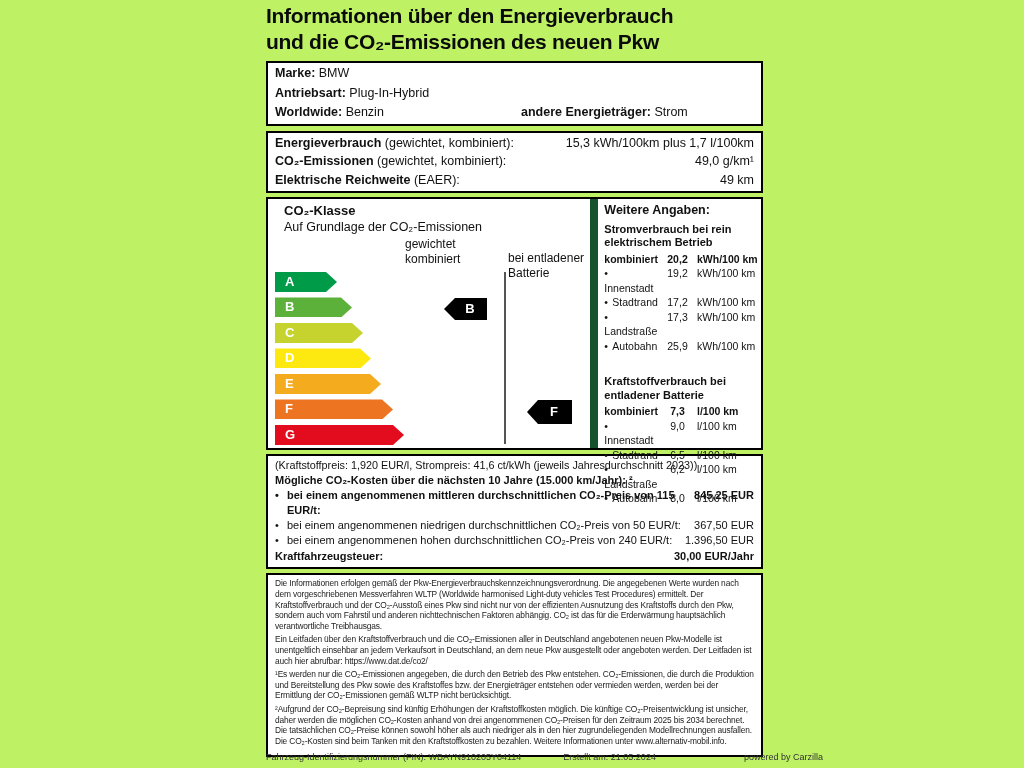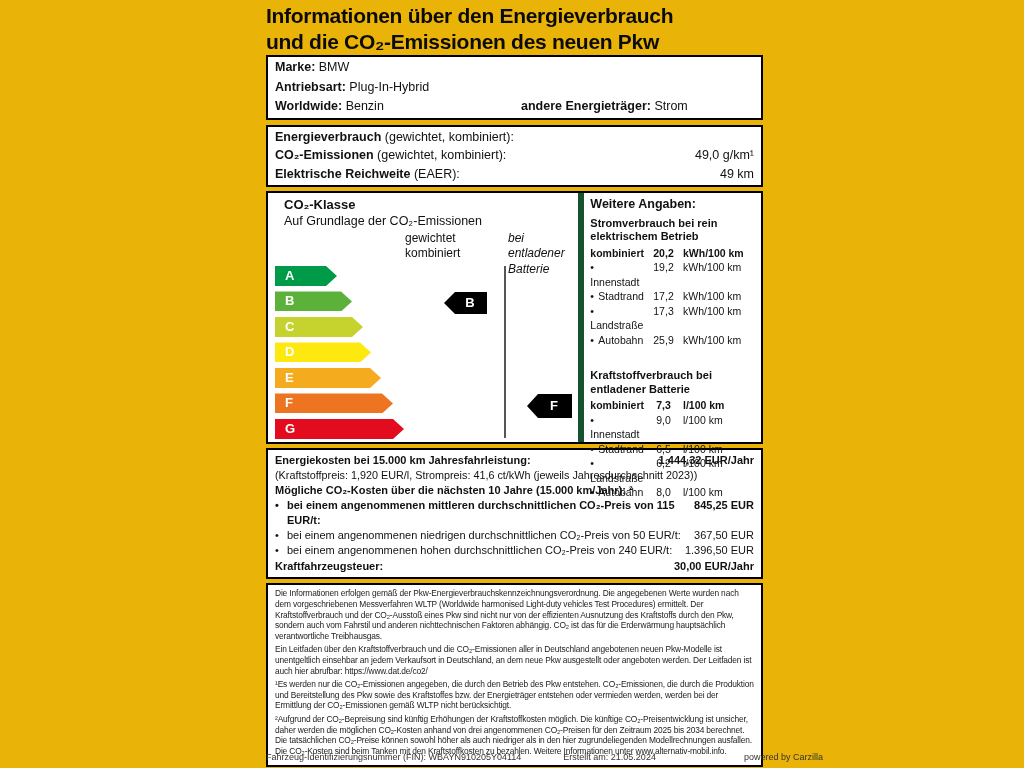--- a/index.html
+++ b/index.html
@@ -5,7 +5,7 @@
   html,body{margin:0;padding:0;background:#fff;}
   body{width:1024px;height:768px;overflow:hidden;
        font-family:"Liberation Sans","DejaVu Sans",sans-serif;color:#111;}
-  .page{position:relative;width:1024px;height:768px;background:#eab308;}
+  .page{position:relative;width:1024px;height:768px;background:#bef264;}
   .label{position:absolute;left:266px;top:0;width:497px;}
 
   .title{margin:0;padding-top:3px;font-size:21px;line-height:26px;font-weight:bold;letter-spacing:-0.3px;color:#0b0b0b;}

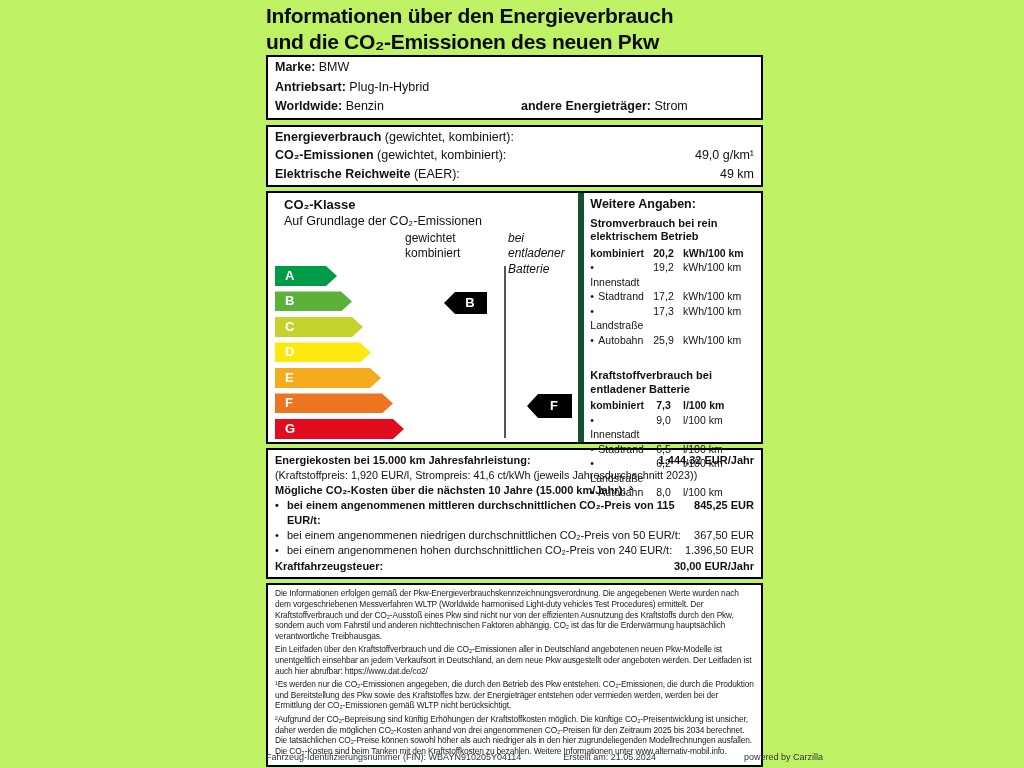--- a/index.html
+++ b/index.html
@@ -13,7 +13,7 @@
   .box{border:2px solid #000;box-sizing:border-box;background:#fff;}
 
   
-  .box-vehicle{margin-top:0;padding:1px 7px;font-size:12.5px;}
+  .box-vehicle{margin-top:6px;padding:1px 7px;font-size:12.5px;}
   .vrow{display:grid;grid-template-columns:246px 1fr;line-height:19.5px;}
   .vrow b{font-weight:bold;}
 

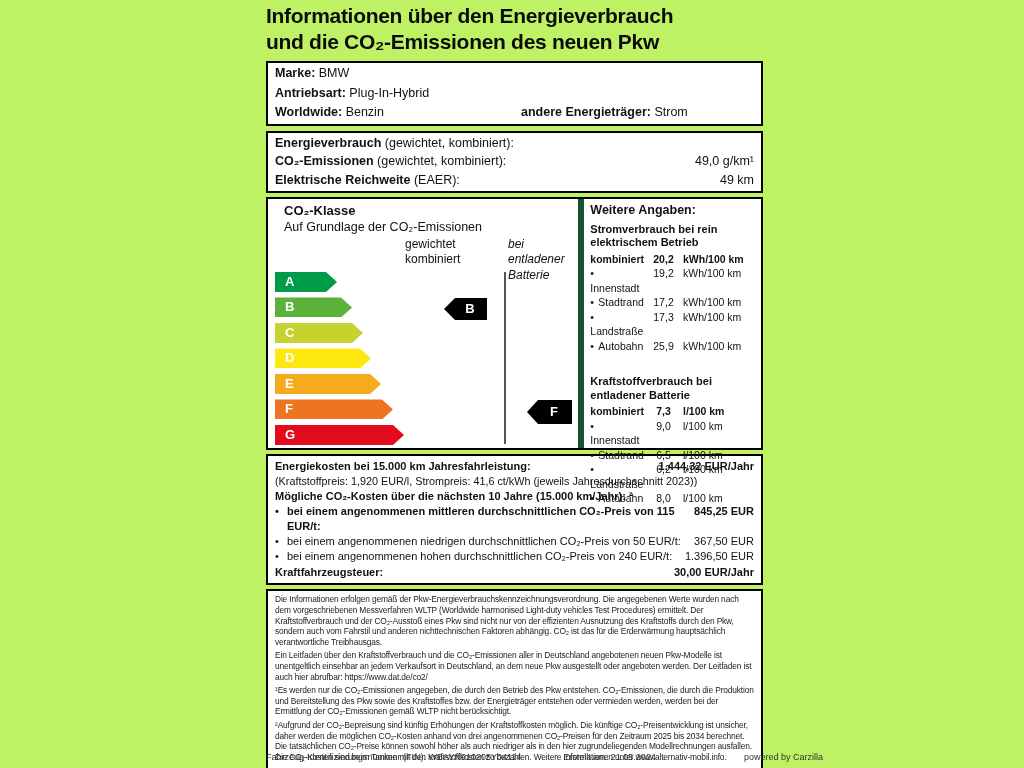--- a/index.html
+++ b/index.html
@@ -99,6 +99,7 @@
     <div class="box box-consumption">
       <div class="crow">
         <span class="lbl"><b>Energieverbrauch</b><span> (gewichtet, kombiniert):</span></span>
+        <span class="val">15,3 kWh/100km plus 1,7 l/100km</span>
       </div>
       <div class="crow">
         <span class="lbl"><b>CO₂-Emissionen</b><span> (gewichtet, kombiniert):</span></span>

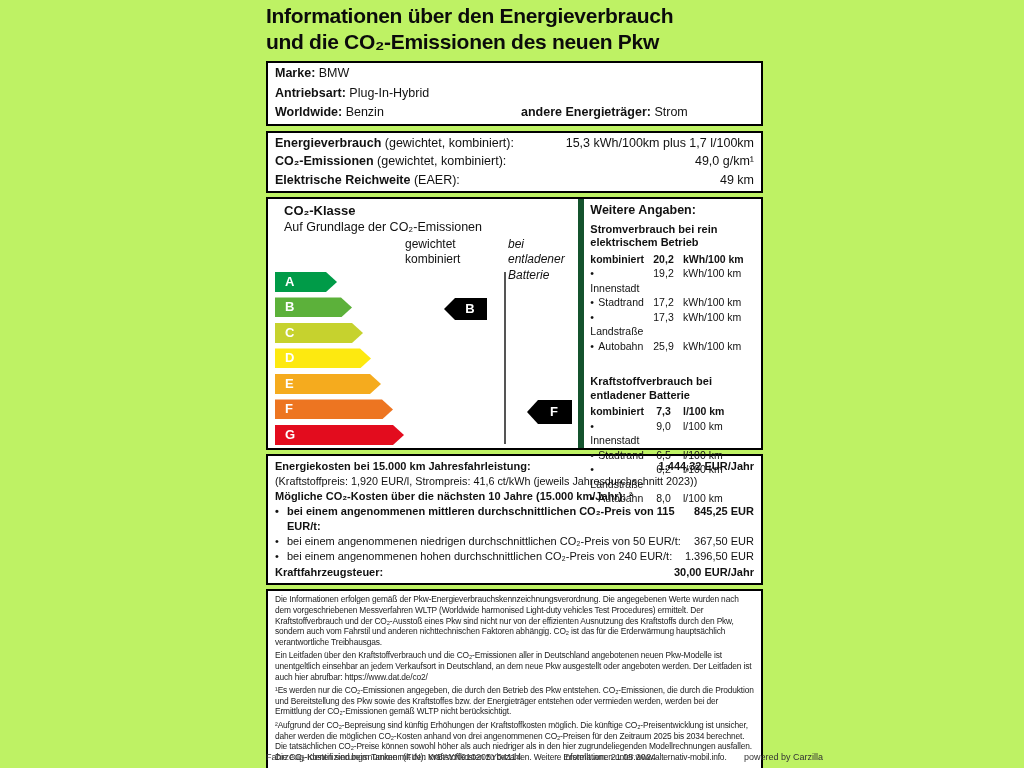--- a/index.html
+++ b/index.html
@@ -41,7 +41,7 @@
   .black-arrow.weighted{left:176px;top:99px;width:43px;height:22px;}
   .black-arrow.depleted{left:259px;top:201px;width:45px;height:24px;}
 
-  .weitere{flex:1;border-left:6px solid #14532d;box-sizing:border-box;padding:4px 14px 0 6px;}
+  .weitere{flex:1;border-left:8px solid #14532d;box-sizing:border-box;padding:4px 0 0 6px;}
   .w-heading{font-size:12.5px;font-weight:bold;line-height:15px;margin-bottom:5px;}
   .w-title{font-size:11px;font-weight:bold;line-height:13.5px;margin-bottom:2px;}
   .wrow{display:grid;grid-template-columns:1fr 31px 64px;font-size:10.5px;line-height:14.5px;column-gap:4px;}

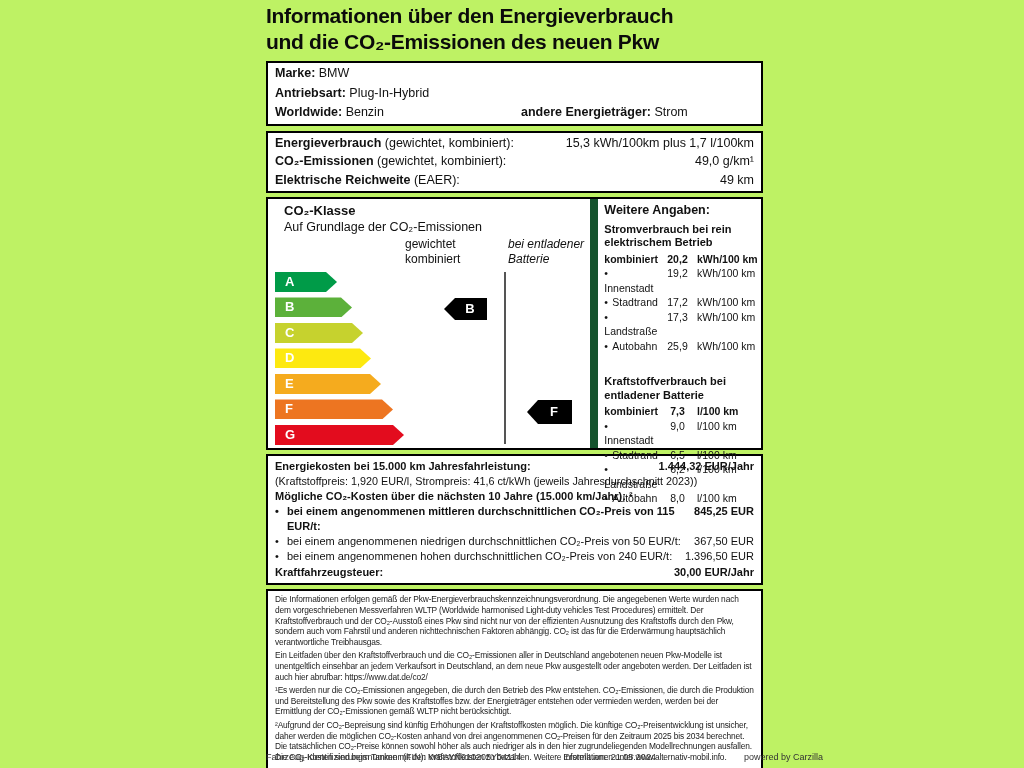--- a/index.html
+++ b/index.html
@@ -30,7 +30,7 @@
   .c-subheading{font-size:12.5px;line-height:16px;}
   .colhead{position:absolute;font-size:12px;line-height:15.5px;}
   .colhead1{left:137px;top:38px;}
-  .colhead2{left:240px;top:38px;font-style:italic;}
+  .colhead2{left:240px;top:52px;}
   .arrows{position:absolute;left:7px;top:73px;}
   .arrow{height:20px;margin-bottom:5.5px;clip-path:polygon(0 0,calc(100% - 11px) 0,100% 50%,calc(100% - 11px) 100%,0 100%);
          color:#fff;font-weight:bold;font-size:13px;line-height:20px;padding-left:10px;box-sizing:border-box;}

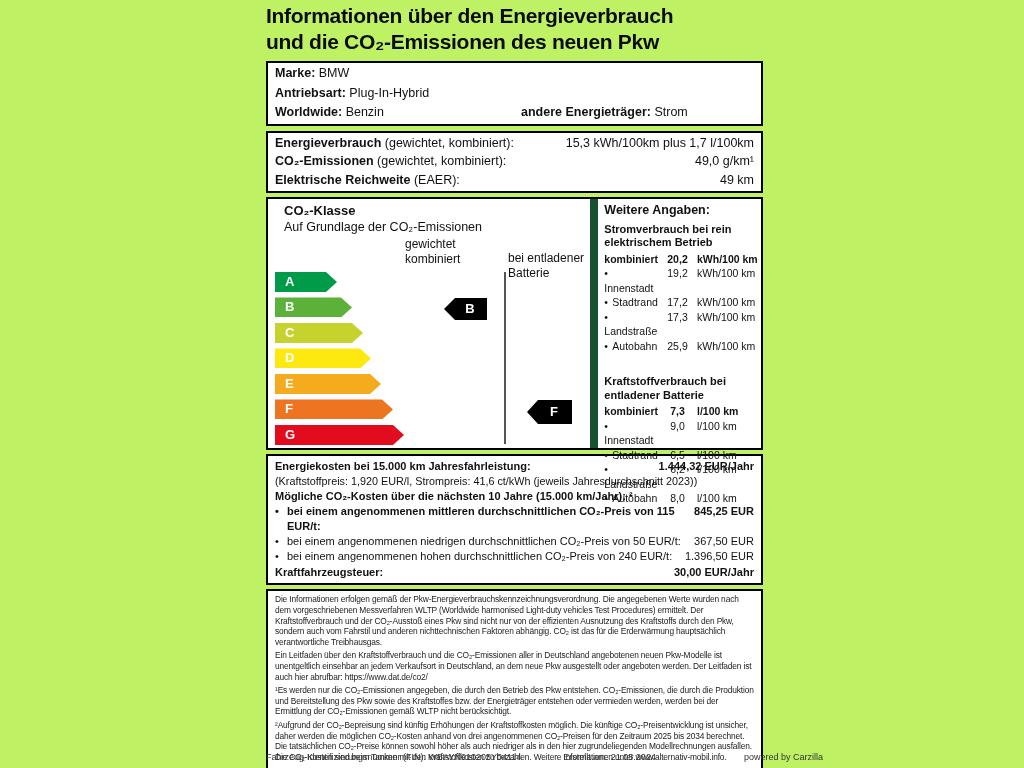--- a/index.html
+++ b/index.html
@@ -211,10 +211,6 @@
     </div>
 
     <div class="box box-costs">
-      <div class="krow bold">
-        <span>Energiekosten bei 15.000 km Jahresfahrleistung:</span>
-        <span class="kval">1.444,32 EUR/Jahr</span>
-      </div>
       <div class="krow-sub">(Kraftstoffpreis: 1,920 EUR/l, Strompreis: 41,6 ct/kWh (jeweils Jahresdurchschnitt 2023))</div>
       <div class="krow bold">
         <span>Mögliche CO₂-Kosten über die nächsten 10 Jahre (15.000 km/Jahr): ²</span>

